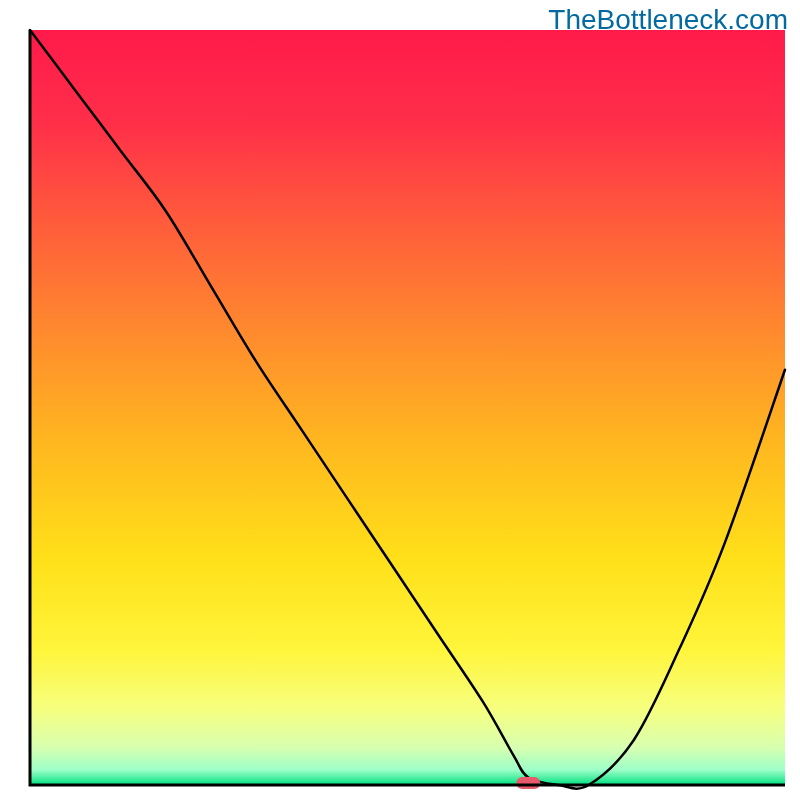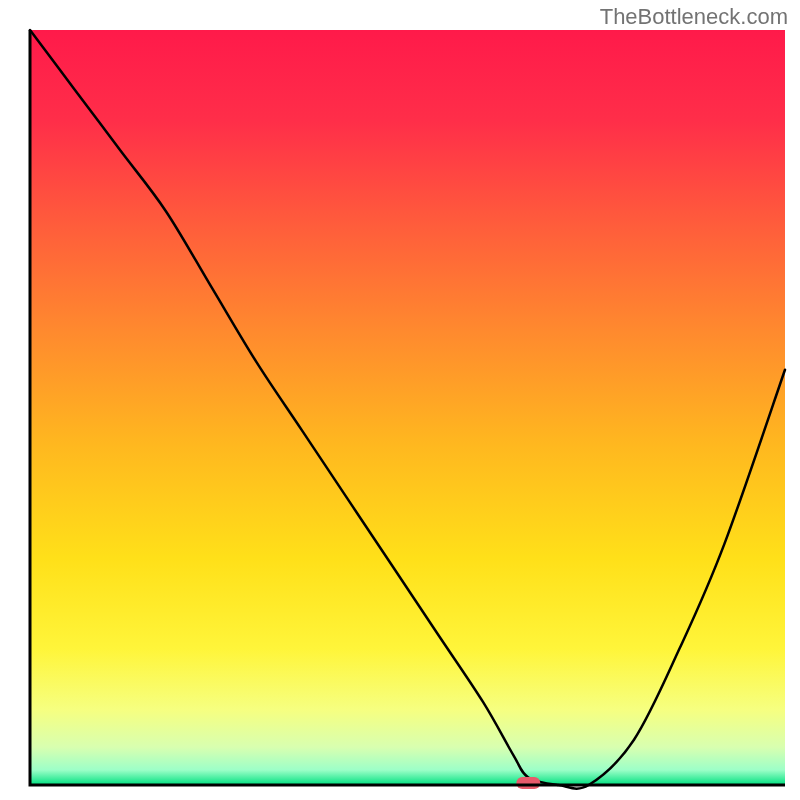--- a/index.html
+++ b/index.html
@@ -20,8 +20,8 @@
     top: 4px;
     right: 12px;
     font-family: Arial, Helvetica, sans-serif;
-    font-size: 22px;
-    color: #737373;
+    font-size: 28px;
+    color: #0369a1;
     font-weight: 500;
     z-index: 10;
   }

